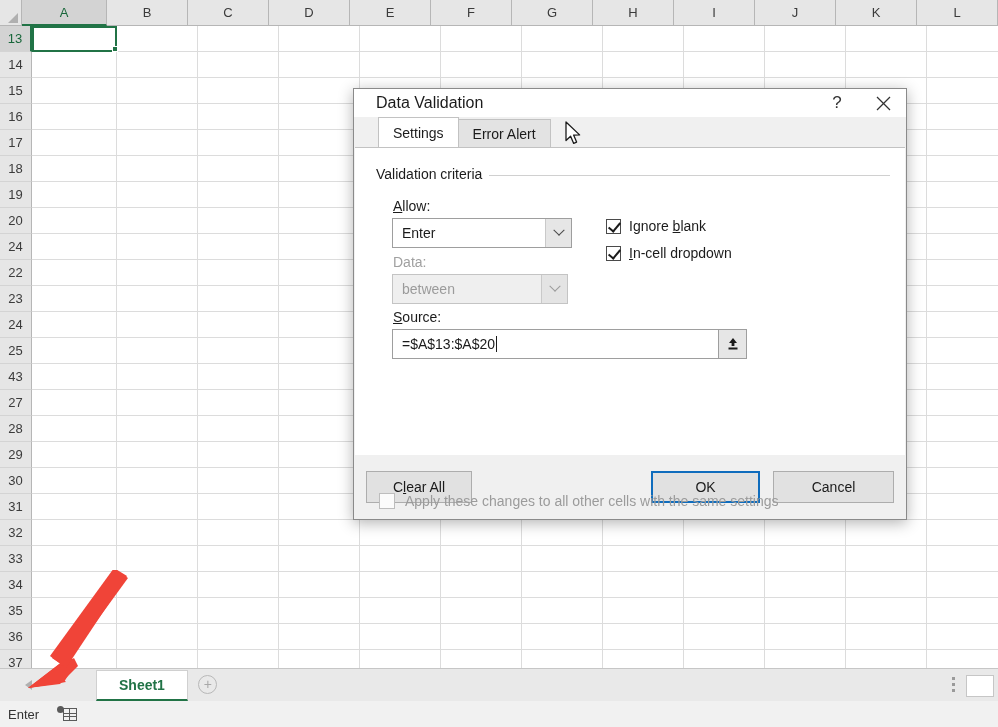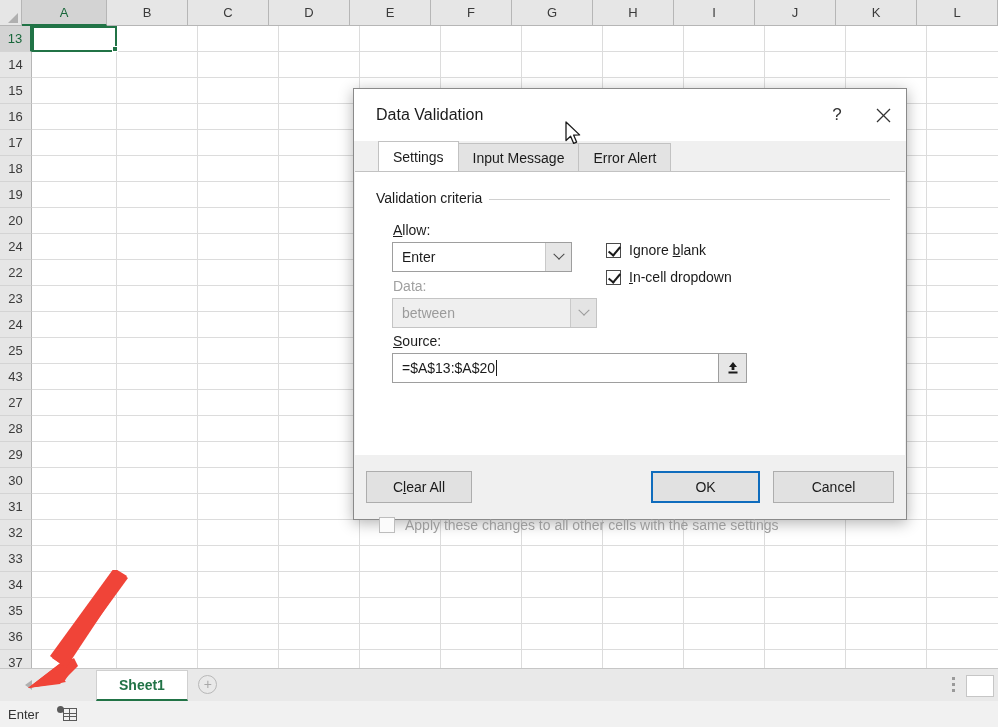--- a/index.html
+++ b/index.html
@@ -194,7 +194,7 @@
     display: flex; flex-direction: column;
   }
   #dialog-titlebar {
-    height: 52px; background: #ffffff;
+    height: 28px; background: #ffffff;
     display: flex; align-items: center;
     padding-left: 22px;
     flex: none;

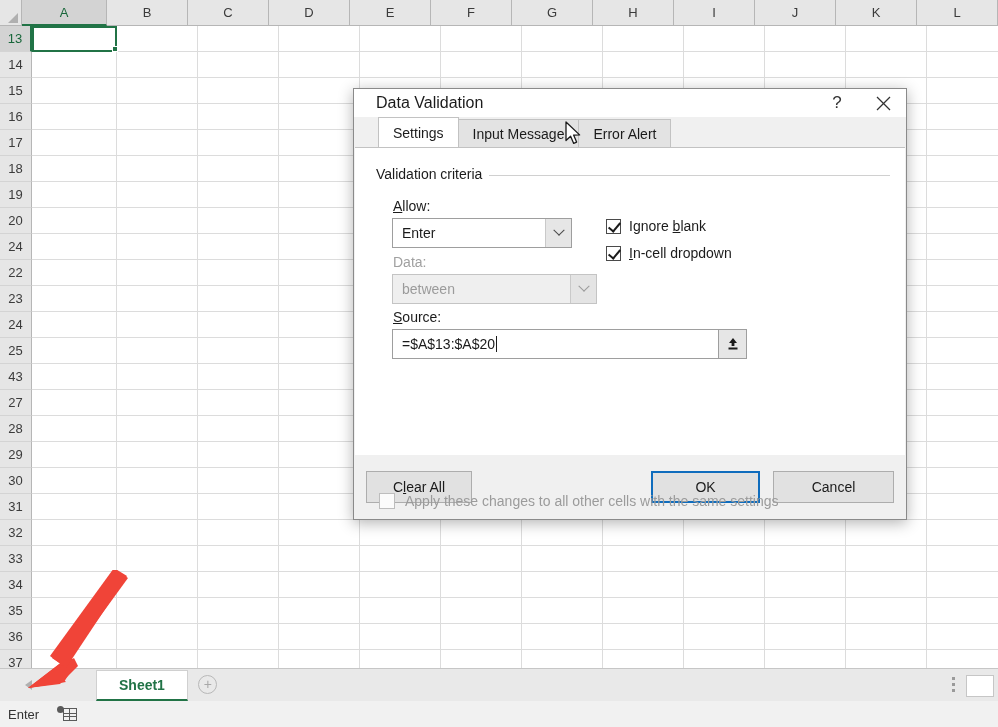--- a/index.html
+++ b/index.html
@@ -862,9 +862,6 @@
         <span>Settings</span>
       </div>
       <div class="dlg-tab">
-        <span>Input Message</span>
-      </div>
-      <div class="dlg-tab">
         <span>Error Alert</span>
       </div>
     </div>

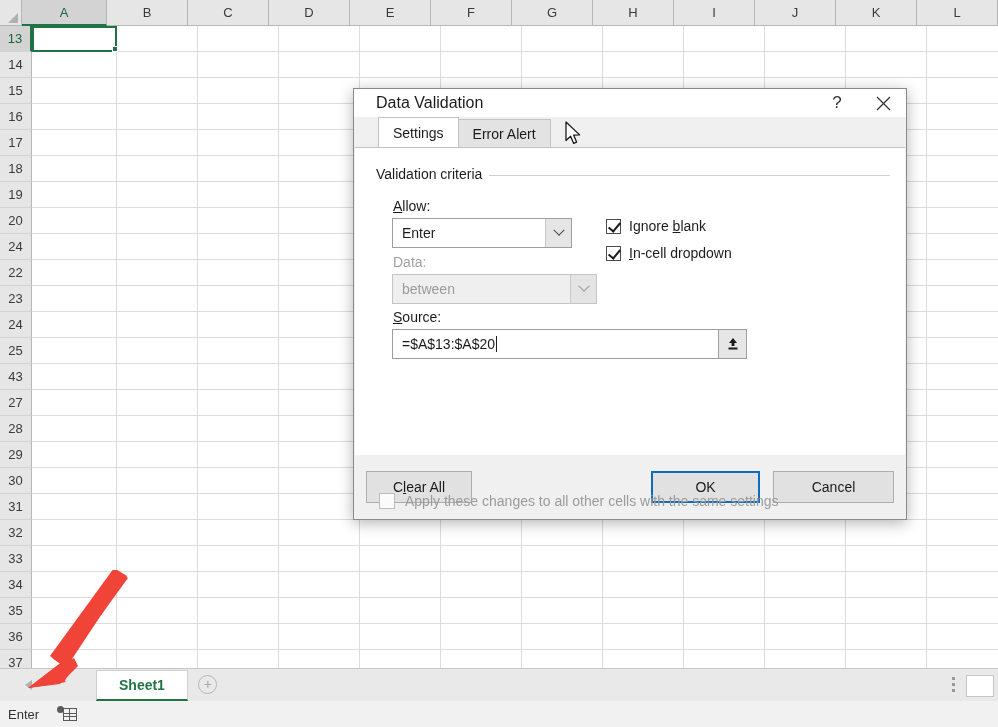--- a/index.html
+++ b/index.html
@@ -265,7 +265,7 @@
   #allow-label  { position: absolute; left: 17px; top: 32px; }
   #allow-select { position: absolute; left: 16px; top: 52px; width: 180px; height: 30px; }
   #data-label   { position: absolute; left: 17px; top: 88px; }
-  #data-select  { position: absolute; left: 16px; top: 108px; width: 205px; height: 30px; }
+  #data-select  { position: absolute; left: 16px; top: 108px; width: 176px; height: 30px; }
   #source-label { position: absolute; left: 17px; top: 143px; }
   #source-row   { position: absolute; left: 16px; top: 163px; width: 355px; height: 30px; display: flex; }
 

